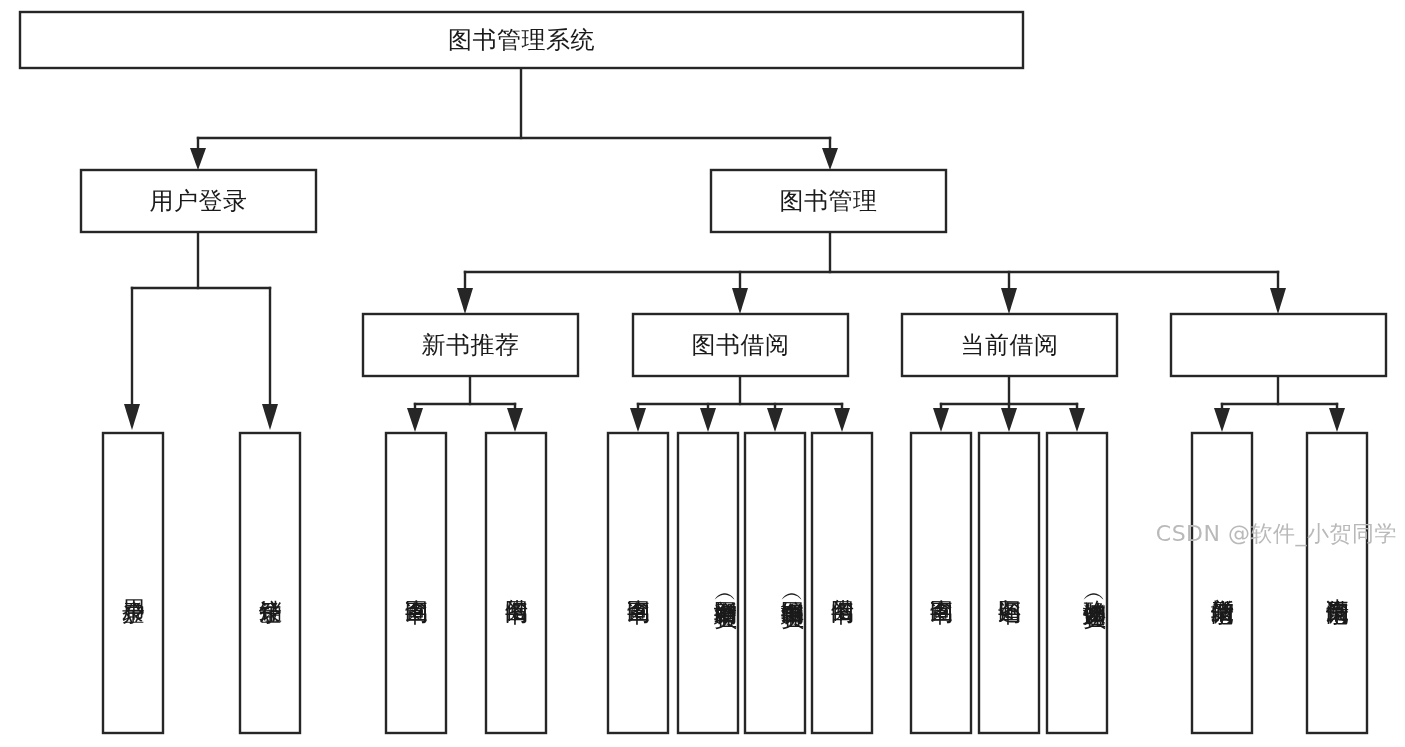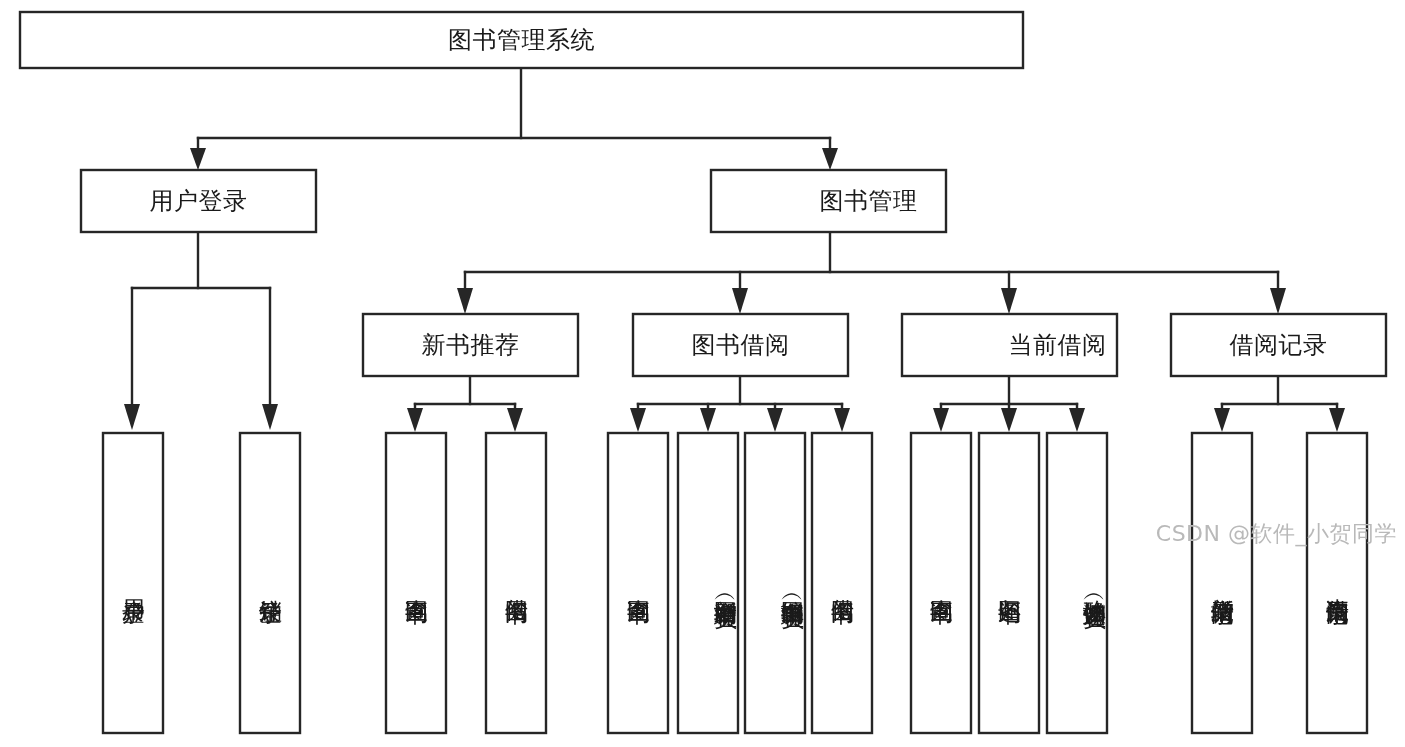--- a/index.html
+++ b/index.html
@@ -195,7 +195,7 @@
   <div class="node-label-h" style="left:20px; top:12px; width:1003px; height:56px;">图书管理系统</div>
 
   <div class="node-label-h" style="left:81px; top:170px; width:235px; height:62px;">用户登录</div>
-  <div class="node-label-h" style="left:711px; top:170px; width:235px; height:62px;margin-left:40px;">图书管理</div>
+  <div class="node-label-h" style="left:711px; top:170px; width:235px; height:62px;">图书管理</div>
 
   <div class="node-label-h" style="left:363px; top:314px; width:215px; height:62px;">新书推荐</div>
   <div class="node-label-h" style="left:633px; top:314px; width:215px; height:62px;">图书借阅</div>

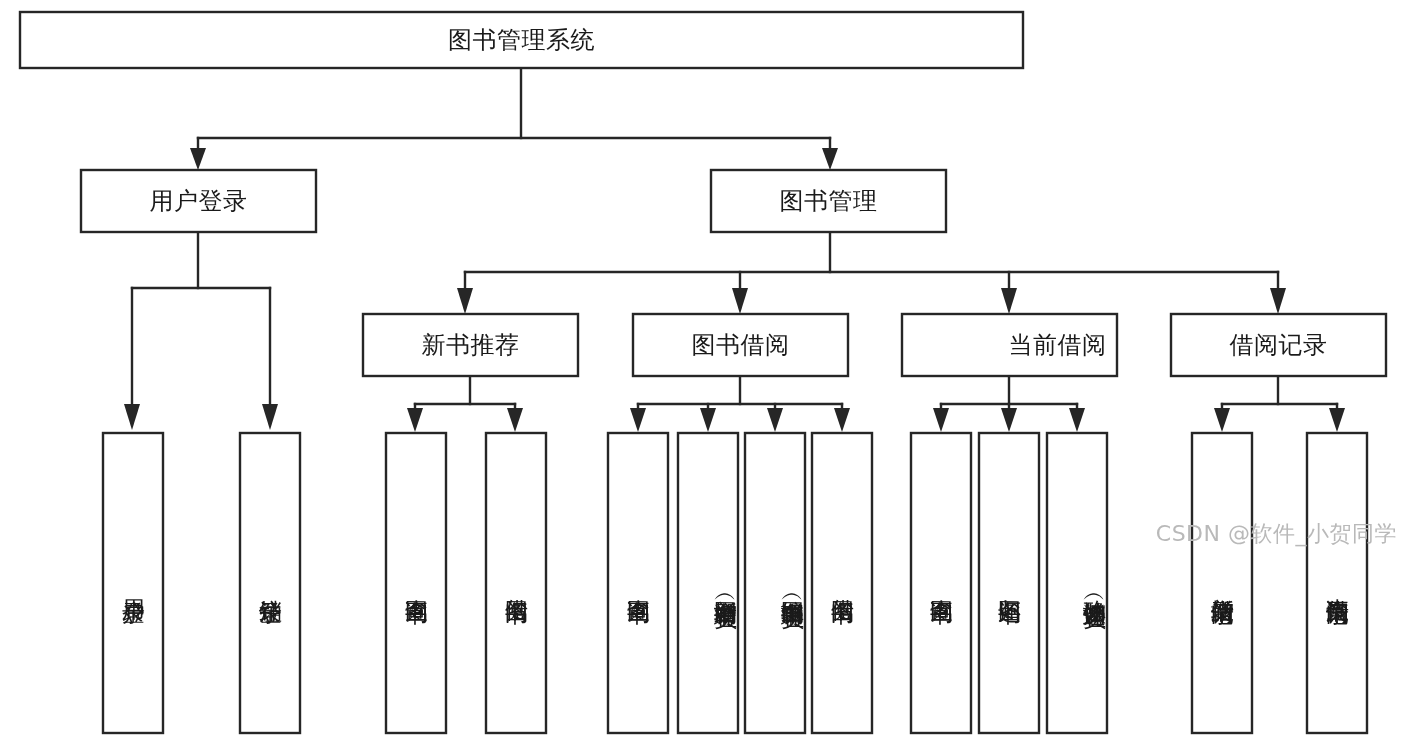--- a/index.html
+++ b/index.html
@@ -199,7 +199,7 @@
 
   <div class="node-label-h" style="left:363px; top:314px; width:215px; height:62px;">新书推荐</div>
   <div class="node-label-h" style="left:633px; top:314px; width:215px; height:62px;">图书借阅</div>
-  <div class="node-label-h" style="left:902px; top:314px; width:215px; height:62px;padding-left:48px;">当前借阅</div>
+  <div class="node-label-h" style="left:902px; top:314px; width:215px; height:62px;">当前借阅</div>
   <div class="node-label-h" style="left:1171px; top:314px; width:215px; height:62px;">借阅记录</div>
 
   <div class="node-label-v" style="left:103px; top:433px; width:60px; height:300px;">用户登录</div>

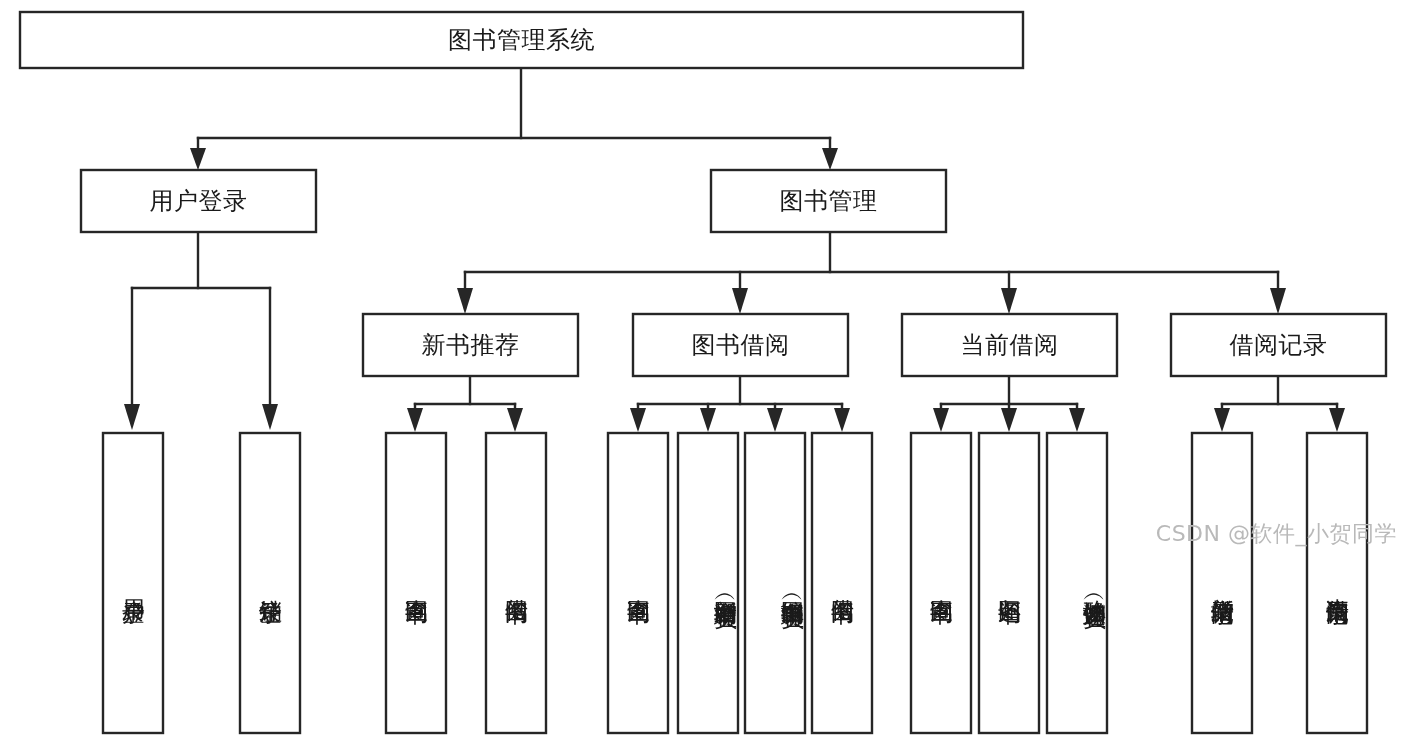--- a/index.html
+++ b/index.html
@@ -200,7 +200,6 @@
   <div class="node-label-h" style="left:363px; top:314px; width:215px; height:62px;">新书推荐</div>
   <div class="node-label-h" style="left:633px; top:314px; width:215px; height:62px;">图书借阅</div>
   <div class="node-label-h" style="left:902px; top:314px; width:215px; height:62px;">当前借阅</div>
-  <div class="node-label-h" style="left:1171px; top:314px; width:215px; height:62px;">借阅记录</div>
 
   <div class="node-label-v" style="left:103px; top:433px; width:60px; height:300px;">用户登录</div>
   <div class="node-label-v" style="left:240px; top:433px; width:60px; height:300px;">注销登录</div>

